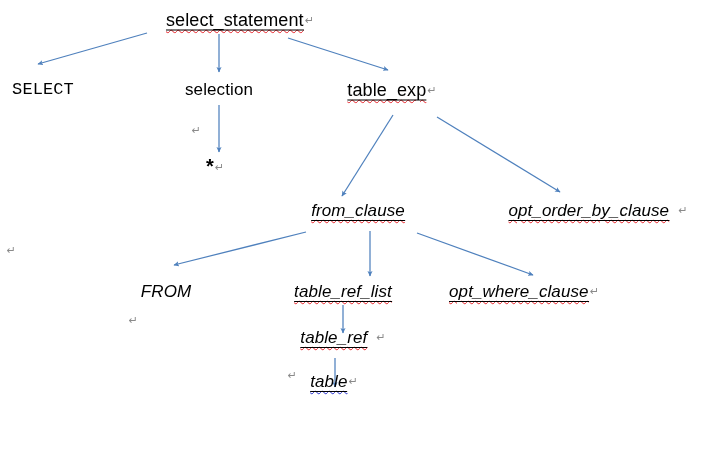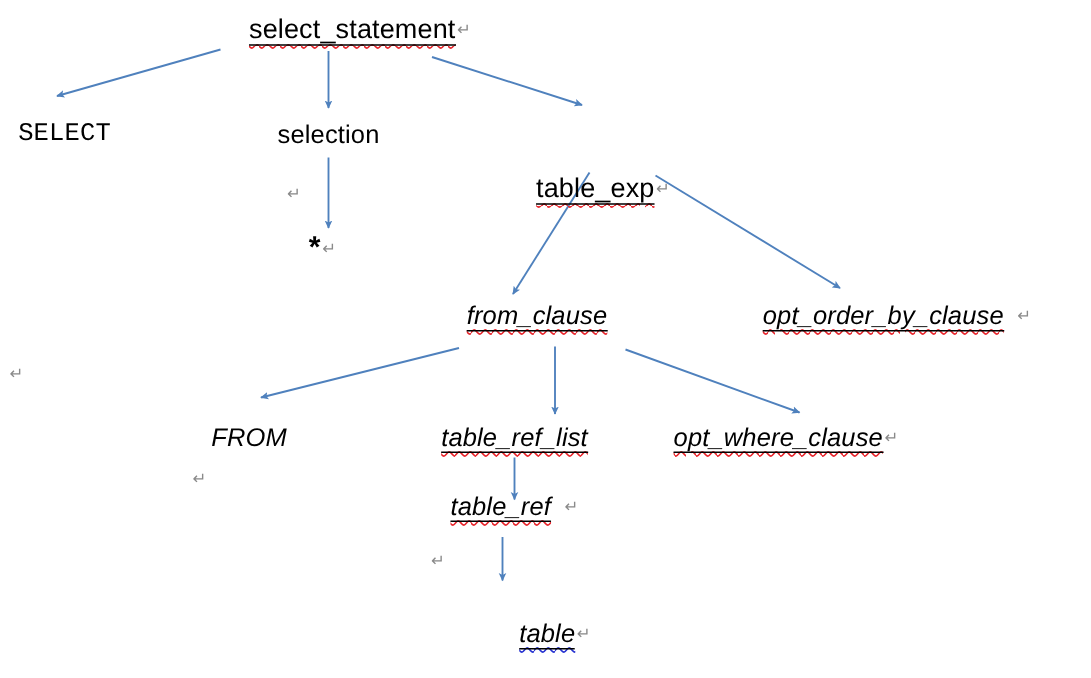--- a/index.html
+++ b/index.html
@@ -143,7 +143,7 @@
       <div class="node upright uline squig-red big" style="left: 240px; top: 20px;"><span class="txt">select_statement</span><span class="pilcrow-inline">↵</span></div>
       <div class="node upright" style="left: 43px; top: 90px; font-family: Liberation Mono, monospace;"><span class="txt">SELECT</span></div>
       <div class="node upright" style="left: 219px; top: 90px;"><span class="txt">selection</span></div>
-      <div class="node upright uline squig-red big" style="left: 402px; top: 90px; margin-top: 36px;"><span class="txt">table_exp</span><span class="pilcrow-inline">↵</span></div>
+      <div class="node upright uline squig-red big" style="left: 392px; top: 90px;"><span class="txt">table_exp</span><span class="pilcrow-inline">↵</span></div>
       <div class="node upright star" style="left: 215px; top: 166px;"><span class="txt">*</span><span class="pilcrow-inline">↵</span></div>
       <div class="node italic uline squig-red" style="left: 358px; top: 211px; text-align: right;"><span class="txt">from_clause</span></div>
       <div class="node italic uline squig-red" style="left: 598px; top: 211px;"><span class="txt">opt_order_by_clause</span><span class="pilcrow-inline spaced">↵</span></div>

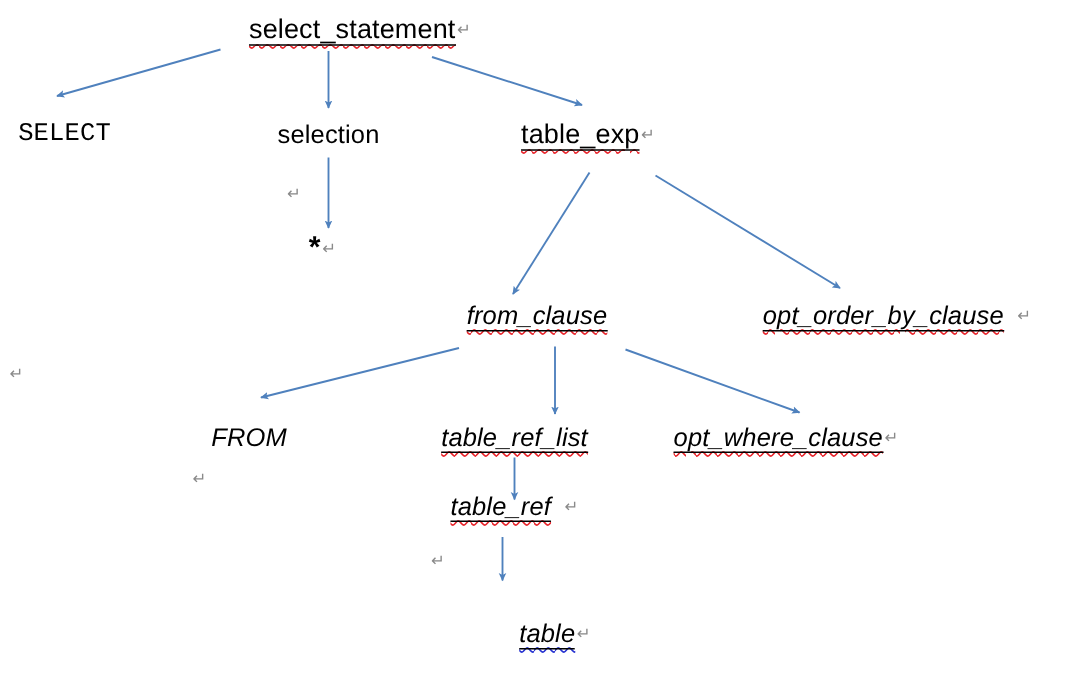--- a/index.html
+++ b/index.html
@@ -151,7 +151,7 @@
       <div class="node italic uline squig-red" style="left: 343px; top: 292px;"><span class="txt">table_ref_list</span></div>
       <div class="node italic uline squig-red" style="left: 524px; top: 292px;"><span class="txt">opt_where_clause</span><span class="pilcrow-inline">↵</span></div>
       <div class="node italic uline squig-red" style="left: 343px; top: 338px;"><span class="txt">table_ref</span><span class="pilcrow-inline spaced">↵</span></div>
-      <div class="node italic uline squig-blue" style="left: 334px; top: 423px; margin-left: 36px;"><span class="txt">table</span><span class="pilcrow-inline">↵</span></div>
+      <div class="node italic uline squig-blue" style="left: 334px; top: 382px;"><span class="txt">table</span><span class="pilcrow-inline">↵</span></div>
     </div>
   <div id="mark-layer">
       <div class="mark" style="left: 196px; top: 130px;">↵</div>

